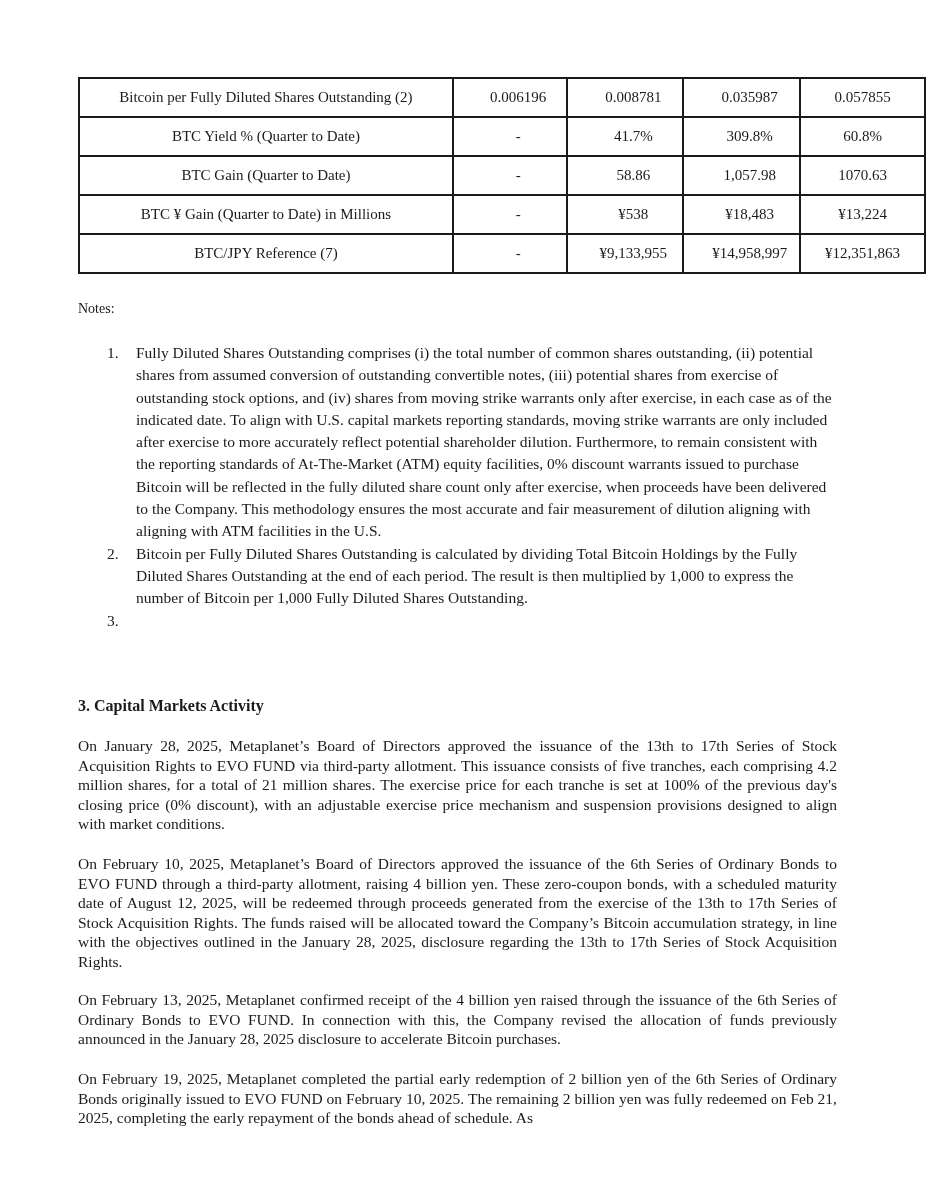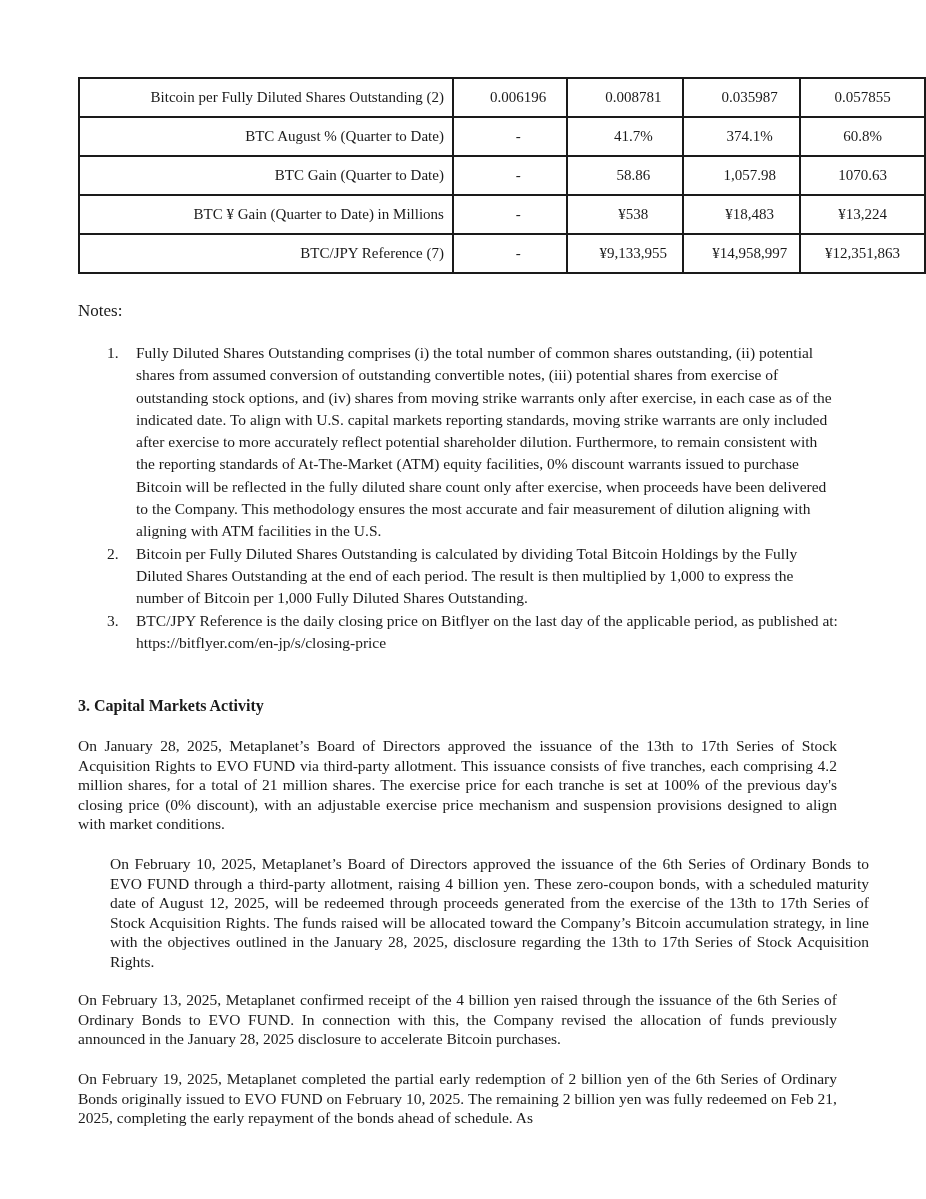--- a/index.html
+++ b/index.html
@@ -22,7 +22,7 @@
     white-space: nowrap;
     line-height: 1;
   }
-  table.metrics td.label { width: 365px; text-align: right; }
+  table.metrics td.label { width: 365px; text-align: center; }
   table.metrics td.v { text-align: center; padding-left: 24px; }
   table.metrics td.c1 { width: 84px; }
   table.metrics td.c2 { width: 84px; }

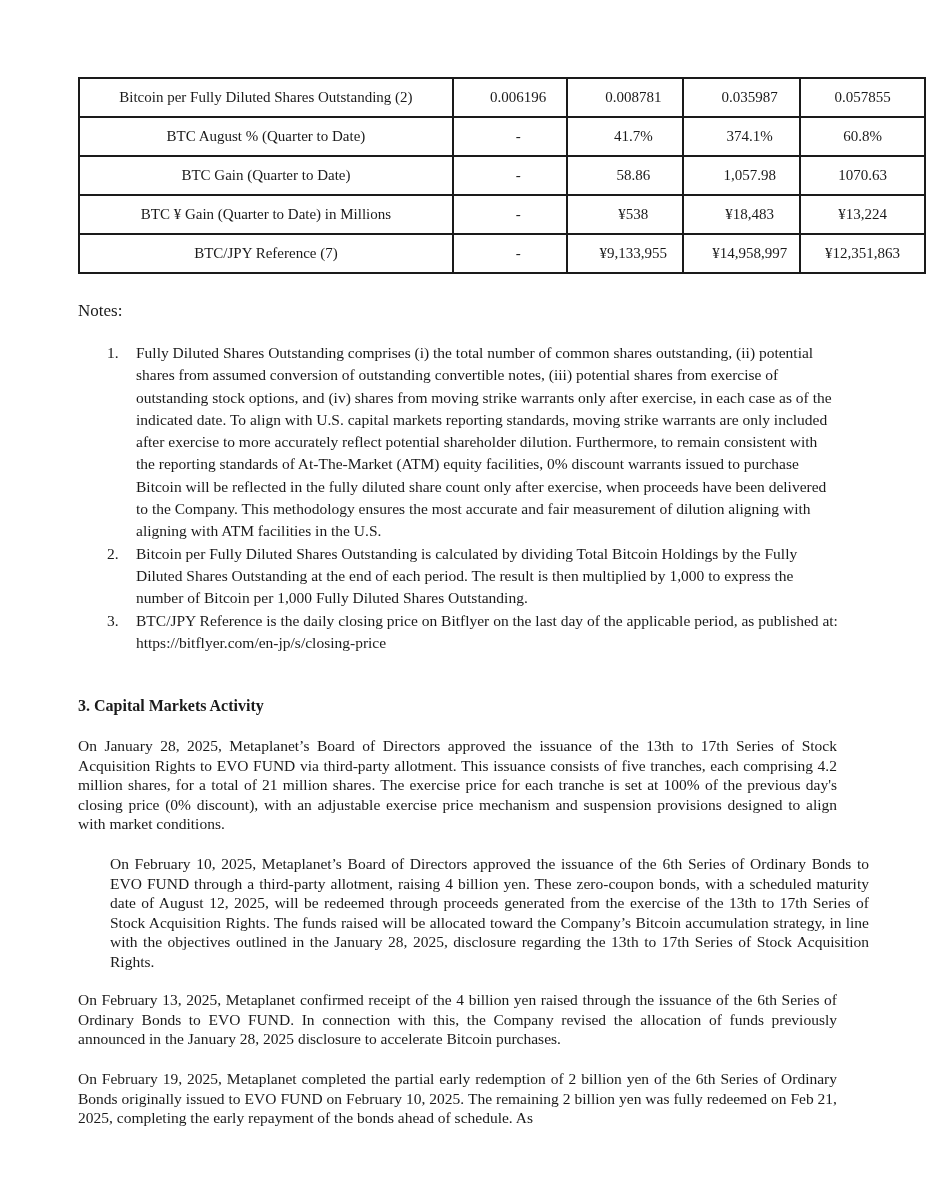--- a/index.html
+++ b/index.html
@@ -74,7 +74,7 @@
         <td class="v c4">0.057855</td>
       </tr>
       <tr>
-        <td class="label">BTC August % (Quarter to Date)</td>
+        <td class="label">BTC Yield % (Quarter to Date)</td>
         <td class="v c1">-</td>
         <td class="v c2">41.7%</td>
         <td class="v c3">374.1%</td>

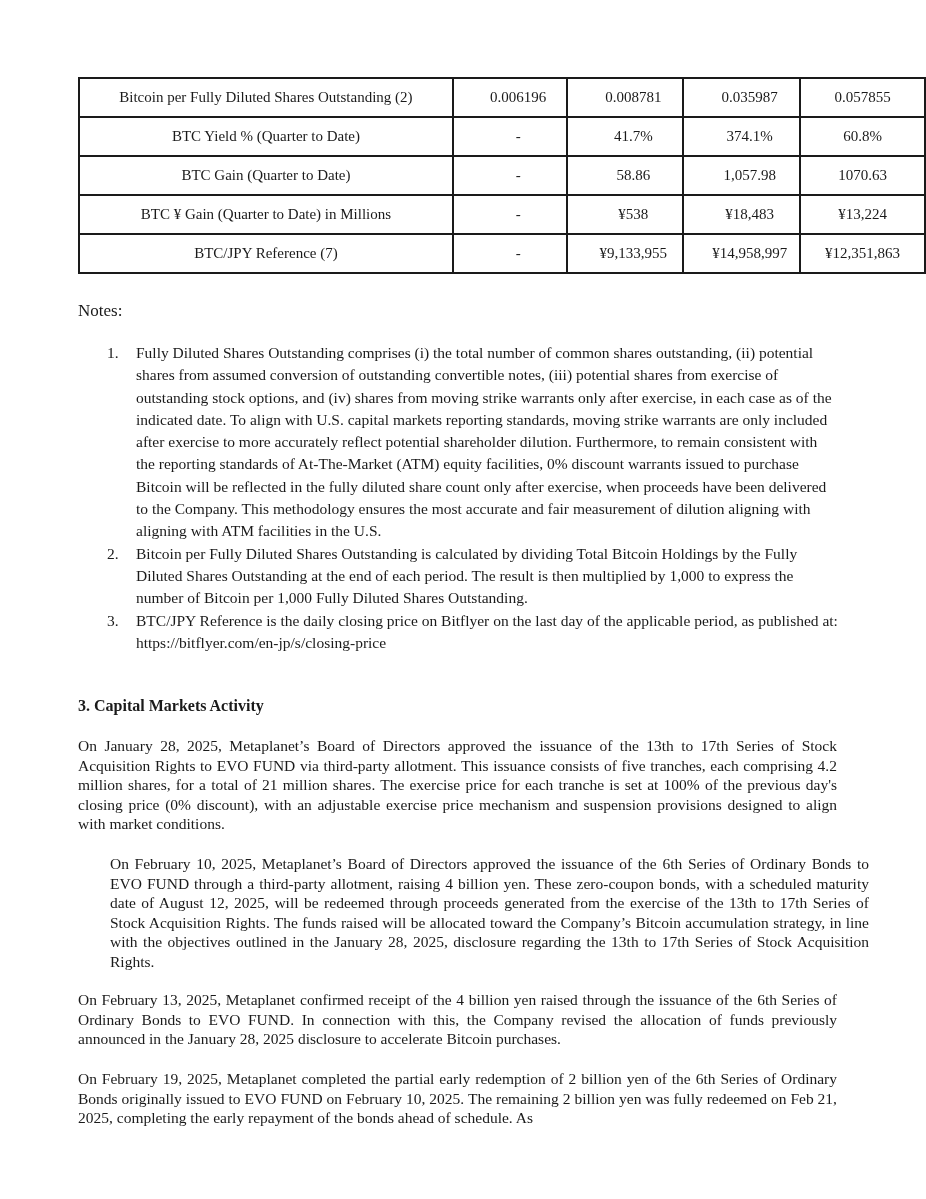--- a/index.html
+++ b/index.html
@@ -77,7 +77,7 @@
         <td class="label">BTC Yield % (Quarter to Date)</td>
         <td class="v c1">-</td>
         <td class="v c2">41.7%</td>
-        <td class="v c3">374.1%</td>
+        <td class="v c3">309.8%</td>
         <td class="v c4">60.8%</td>
       </tr>
       <tr>

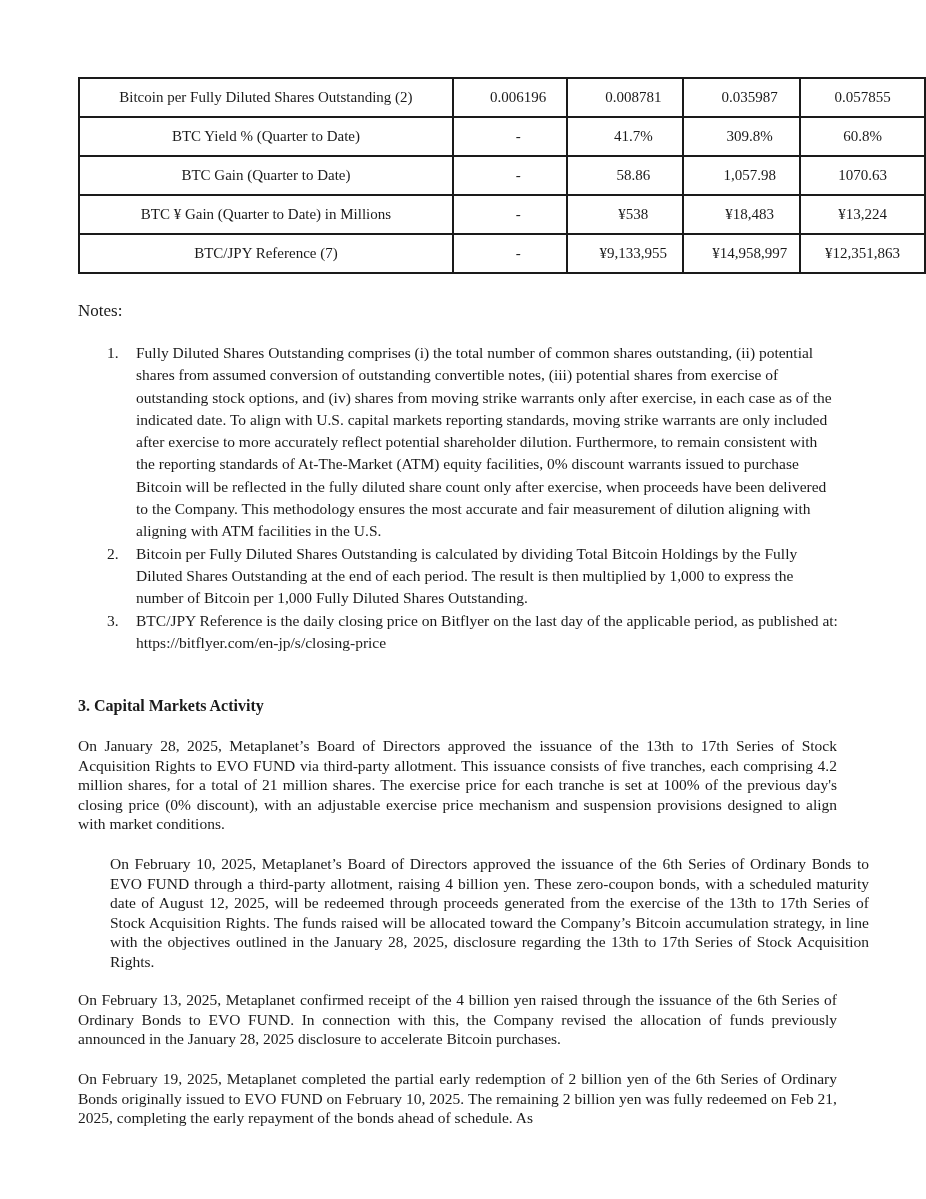--- a/index.html
+++ b/index.html
@@ -31,7 +31,7 @@
 
   .notes-label {
     position: absolute; left: 78px; top: 301px;
-    font-size: 17px;
+    font-size: 14px;
   }
 
   ol.notes {

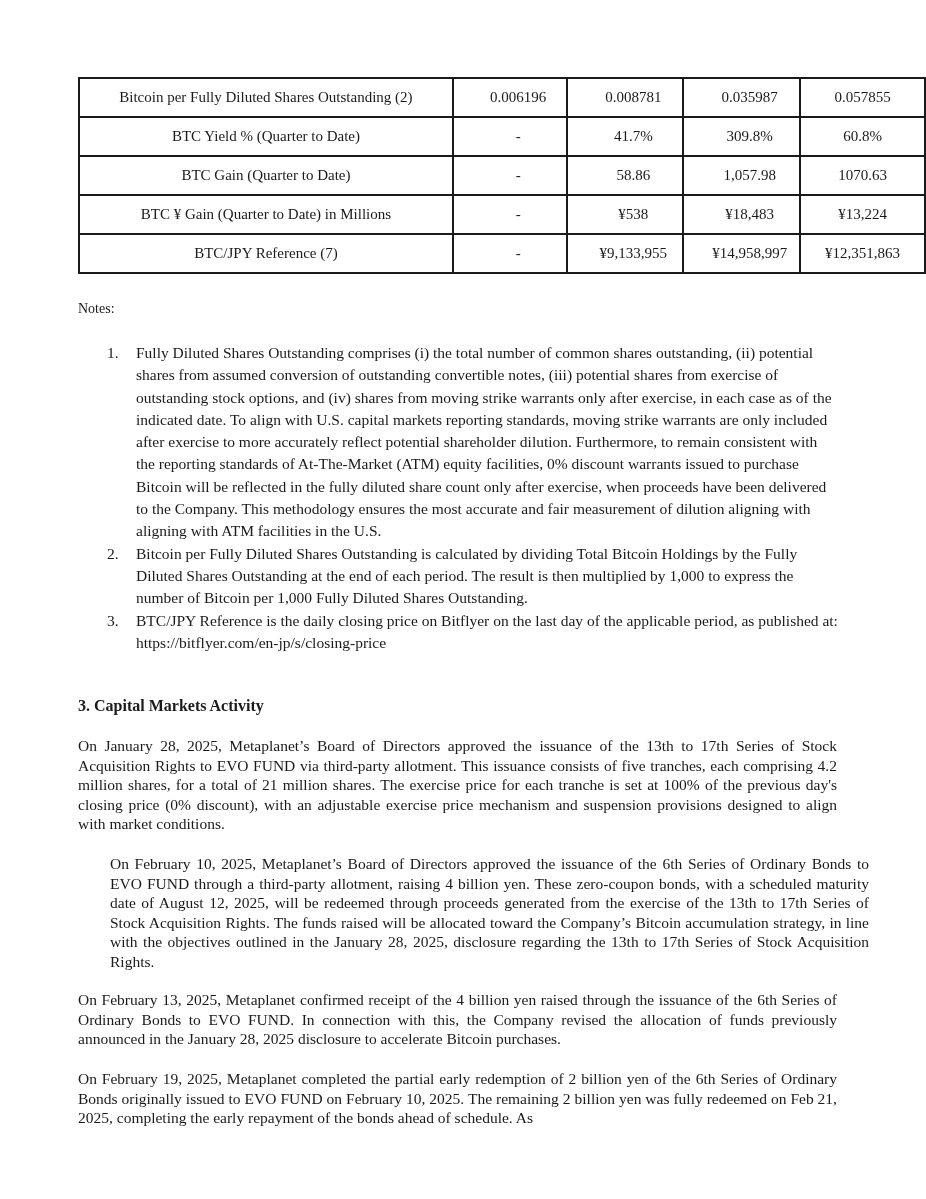--- a/index.html
+++ b/index.html
@@ -117,7 +117,6 @@
     </li>
     <li>
       <span class="num">3.</span>
-      <span>BTC/JPY Reference is the daily closing price on Bitflyer on the last day of the applicable period, as published at: https://bitflyer.com/en-jp/s/closing-price</span>
     </li>
   </ol>
 

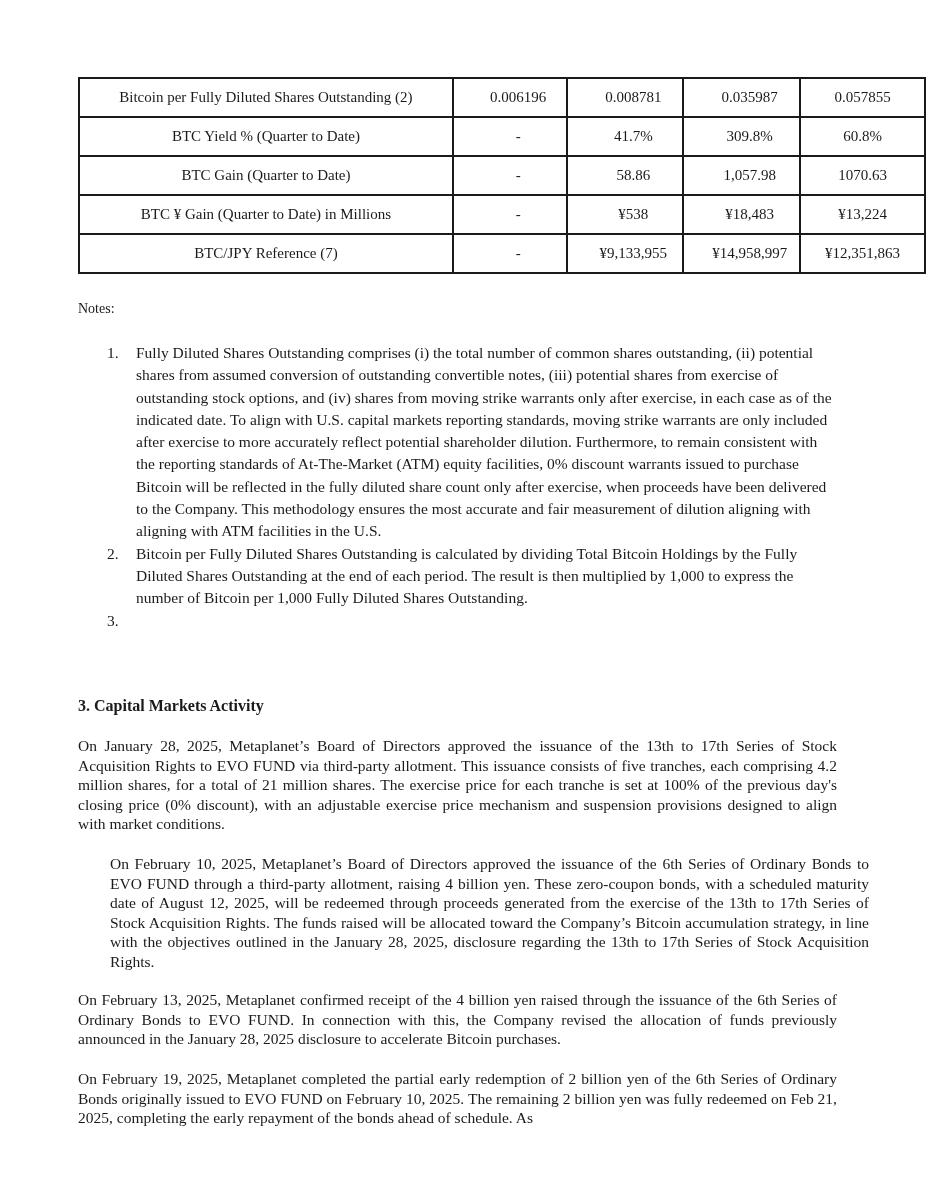--- a/index.html
+++ b/index.html
@@ -55,7 +55,7 @@
     text-align: justify;
   }
   #p1 { top: 736px; }
-  #p2 { top: 854px; margin-left: 32px; }
+  #p2 { top: 854px; }
   #p3 { top: 990px; }
   #p4 { top: 1069px; }
 </style>

